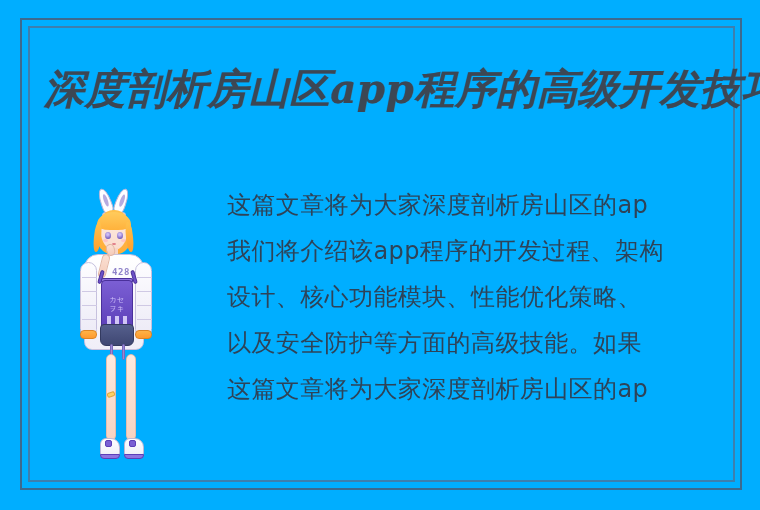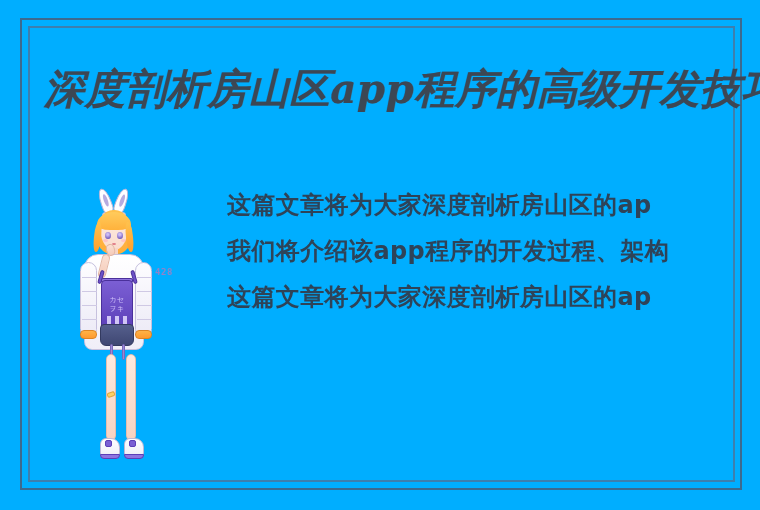--- a/index.html
+++ b/index.html
@@ -75,7 +75,6 @@
     display:block;
     white-space:nowrap;
     height:46px;
-    font-weight:bold;
   }
 
   

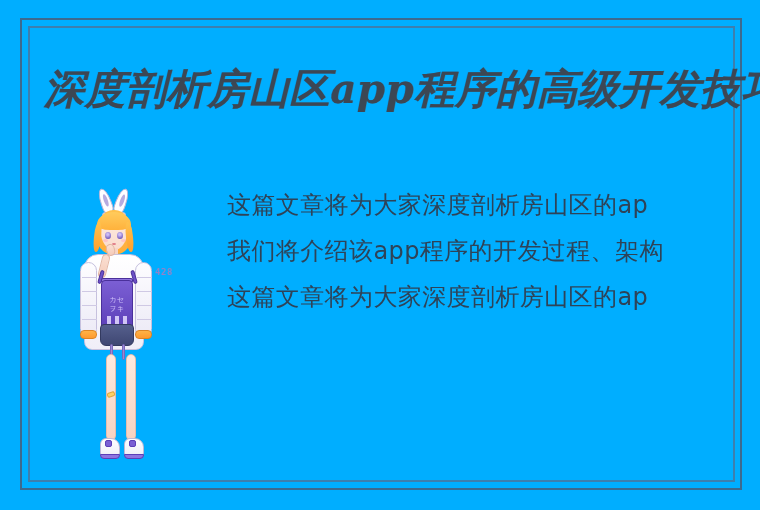--- a/index.html
+++ b/index.html
@@ -198,7 +198,6 @@
     letter-spacing:0.5px;
     text-align:center;
     line-height:12px;
-    margin-left:43px;
   }
 
   

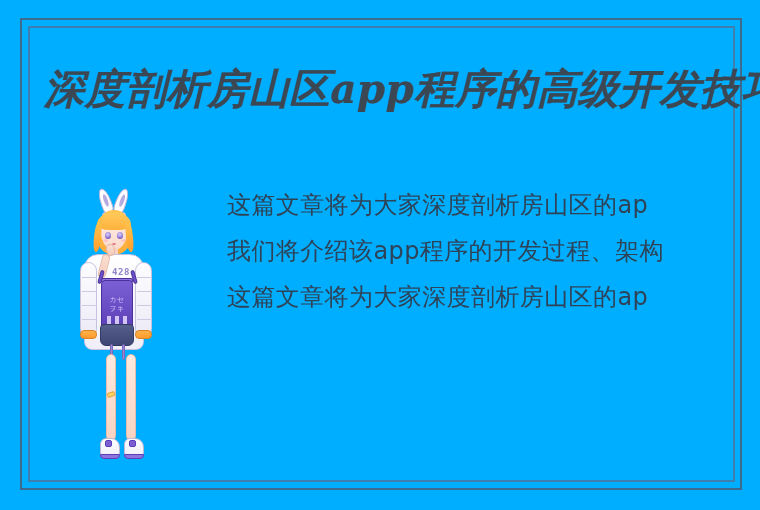--- a/index.html
+++ b/index.html
@@ -329,6 +329,7 @@
   <div class="body-copy">
     <span class="ln">这篇文章将为大家深度剖析房山区的ap</span>
     <span class="ln">我们将介绍该app程序的开发过程、架构</span>
+    <span class="ln">设计、核心功能模块、性能优化策略、</span>
     <span class="ln">这篇文章将为大家深度剖析房山区的ap</span>
   </div>
 

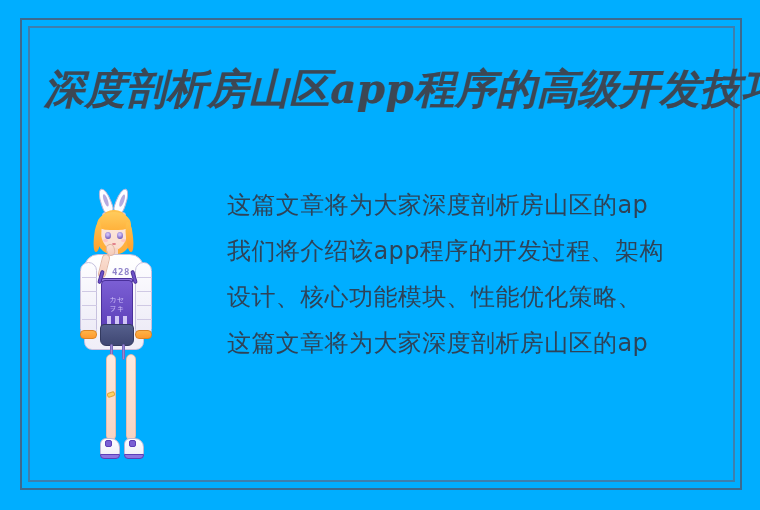--- a/index.html
+++ b/index.html
@@ -330,6 +330,7 @@
     <span class="ln">这篇文章将为大家深度剖析房山区的ap</span>
     <span class="ln">我们将介绍该app程序的开发过程、架构</span>
     <span class="ln">设计、核心功能模块、性能优化策略、</span>
+    <span class="ln">以及安全防护等方面的高级技能。如果</span>
     <span class="ln">这篇文章将为大家深度剖析房山区的ap</span>
   </div>
 

